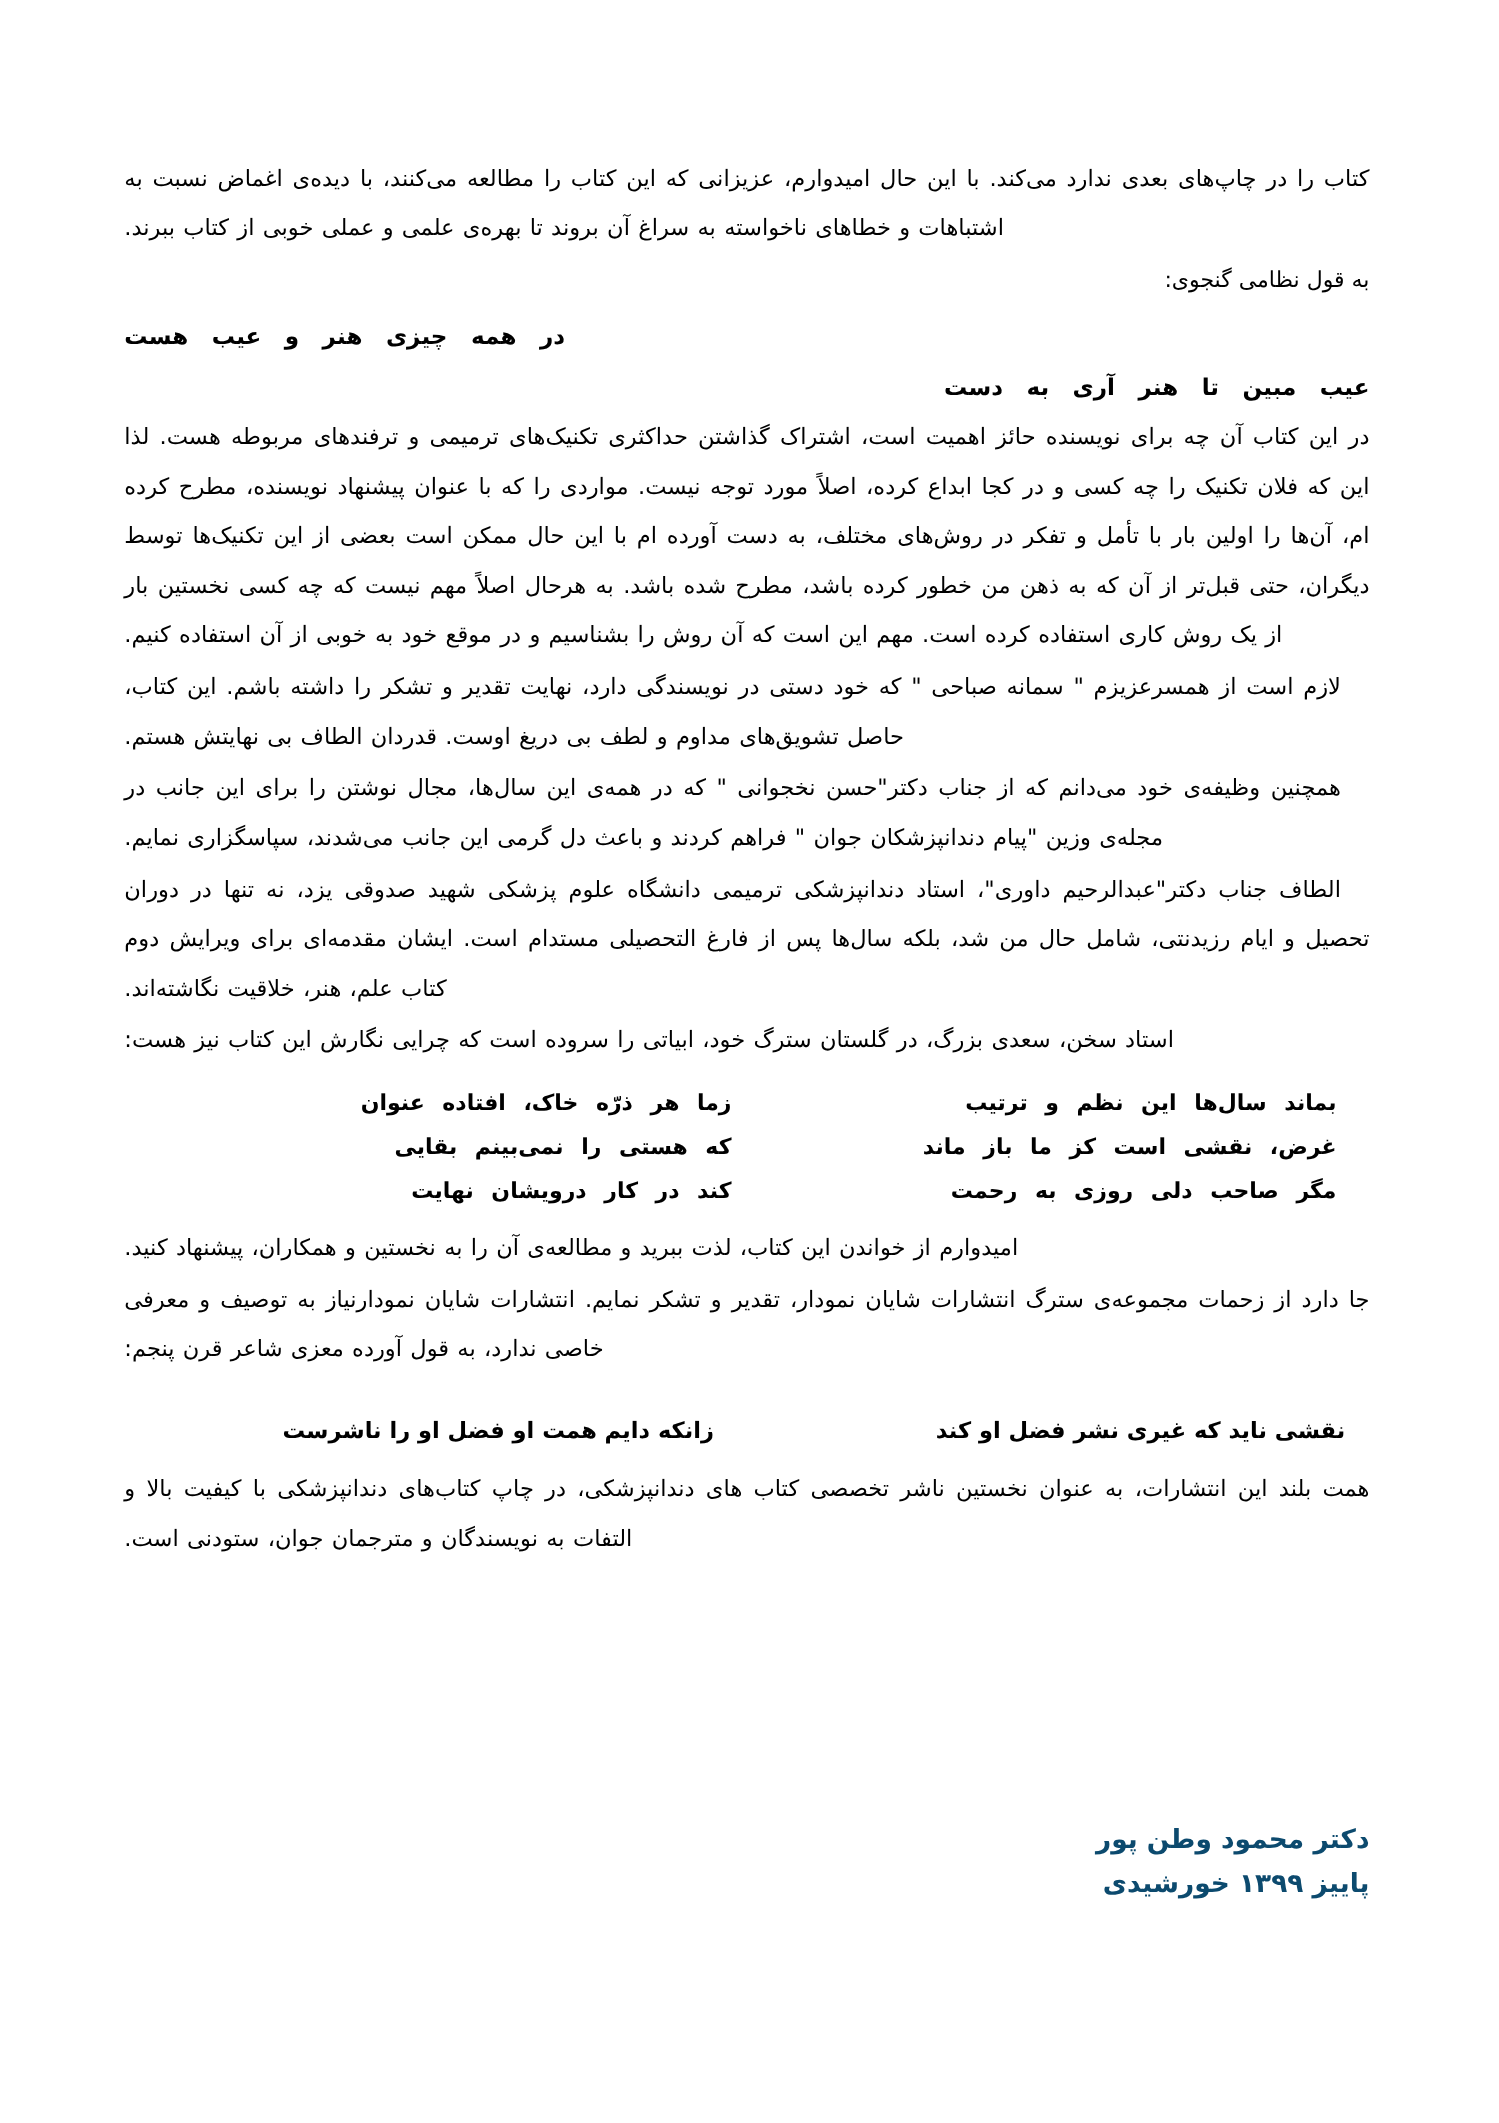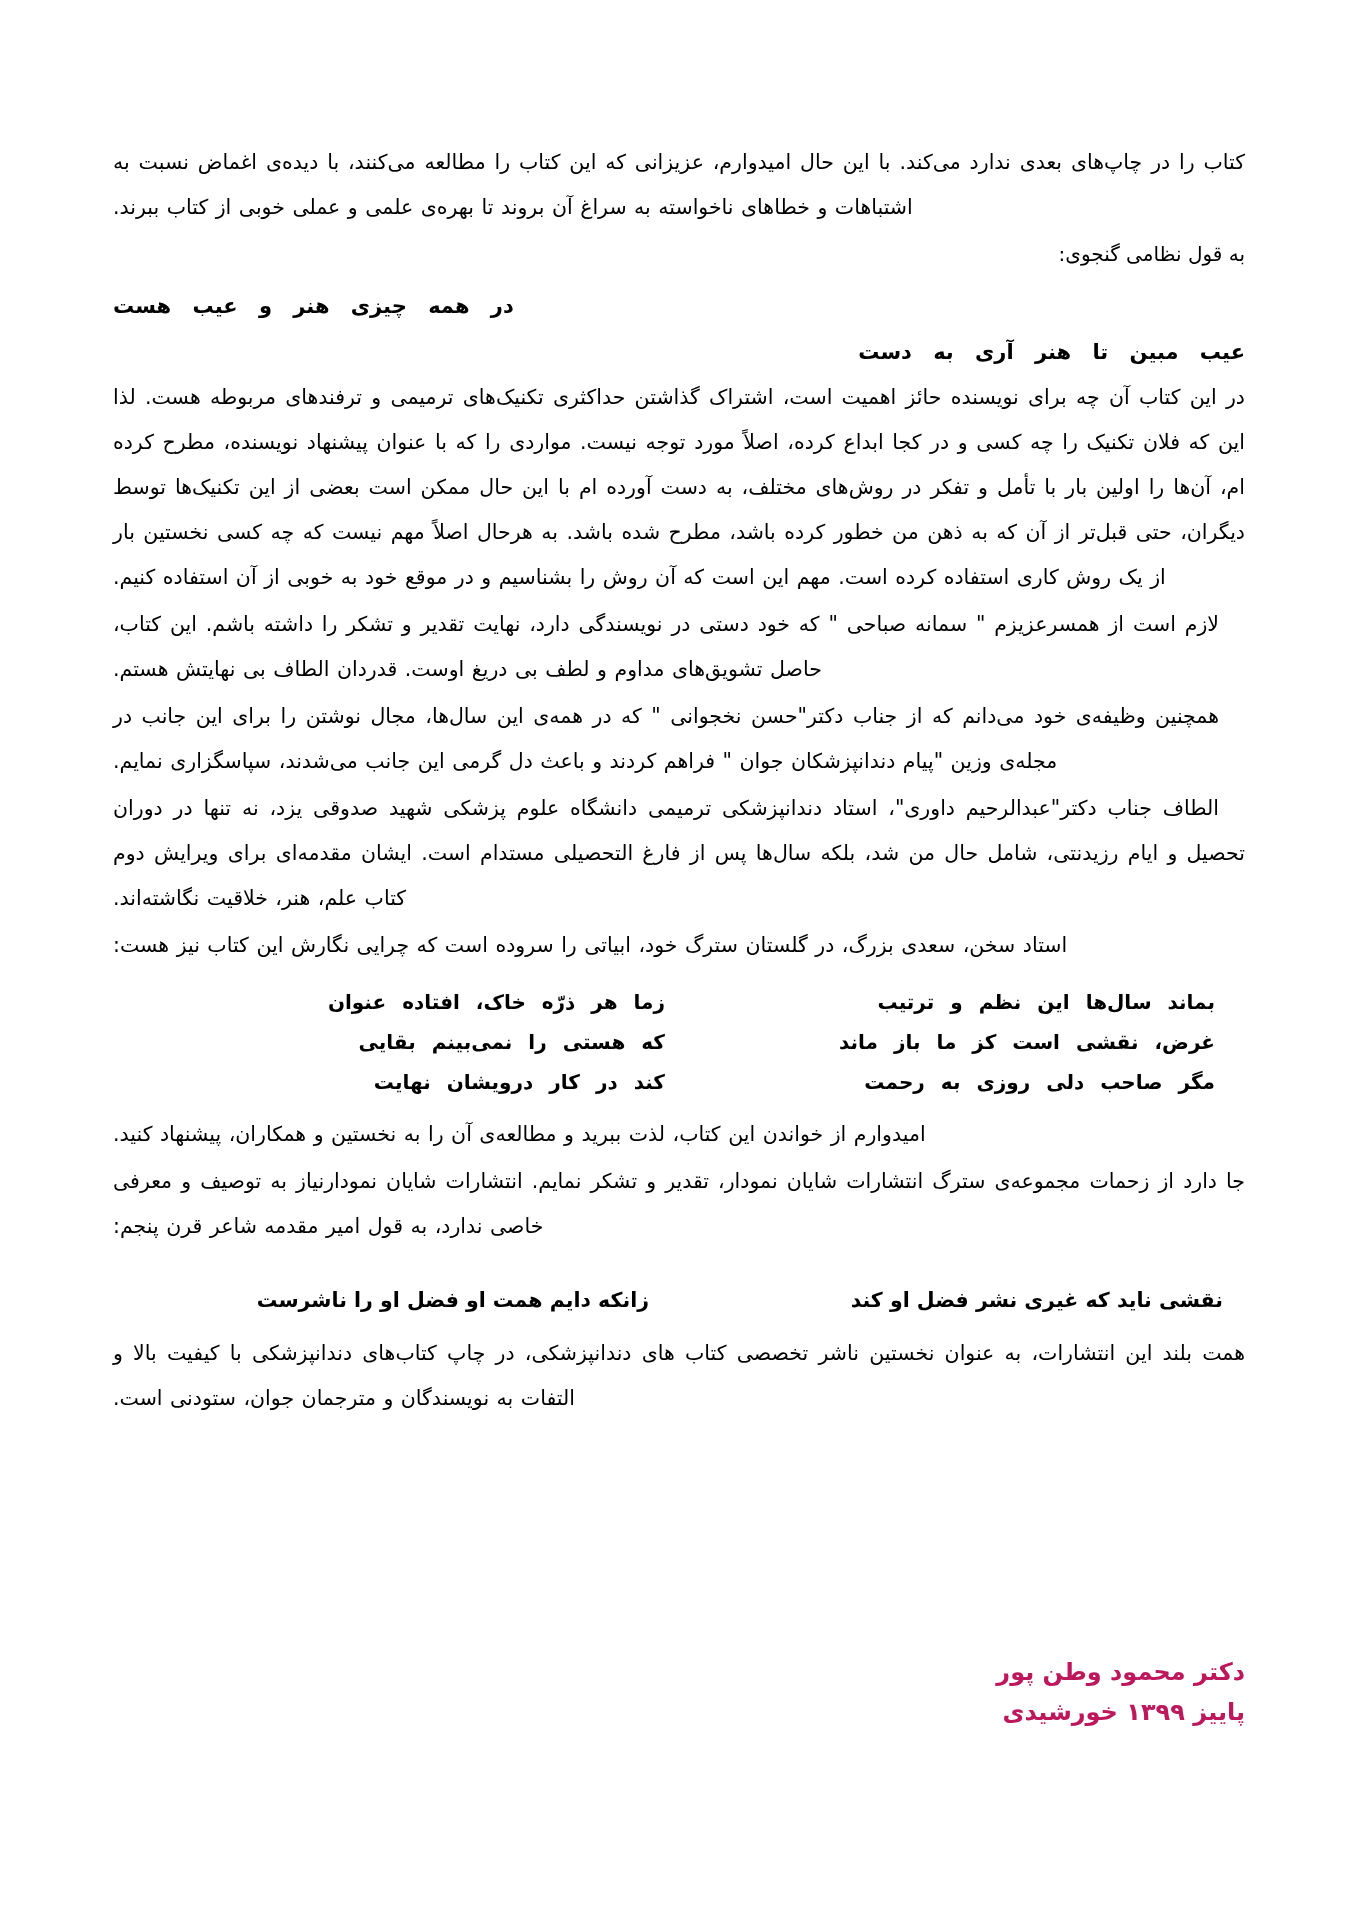--- a/index.html
+++ b/index.html
@@ -172,7 +172,7 @@
 
     <p class="para gap-top">امیدوارم از خواندن این کتاب، لذت ببرید و مطالعه‌ی آن را به نخستین و همکاران، پیشنهاد کنید.</p>
 
-    <p class="para">جا دارد از زحمات مجموعه‌ی سترگ انتشارات شایان نمودار، تقدیر و تشکر نمایم. انتشارات شایان نمودارنیاز به توصیف و معرفی خاصی ندارد، به قول امیر مقدمه شاعر قرن پنجم:</p>
+    <p class="para">جا دارد از زحمات مجموعه‌ی سترگ انتشارات شایان نمودار، تقدیر و تشکر نمایم. انتشارات شایان نمودارنیاز به توصیف و معرفی خاصی ندارد، به قول آورده معزی شاعر قرن پنجم:</p>
 
     <div class="couplet-moezzi">
       <span class="hemistich a">نقشی ناید که غیری نشر فضل او کند</span>

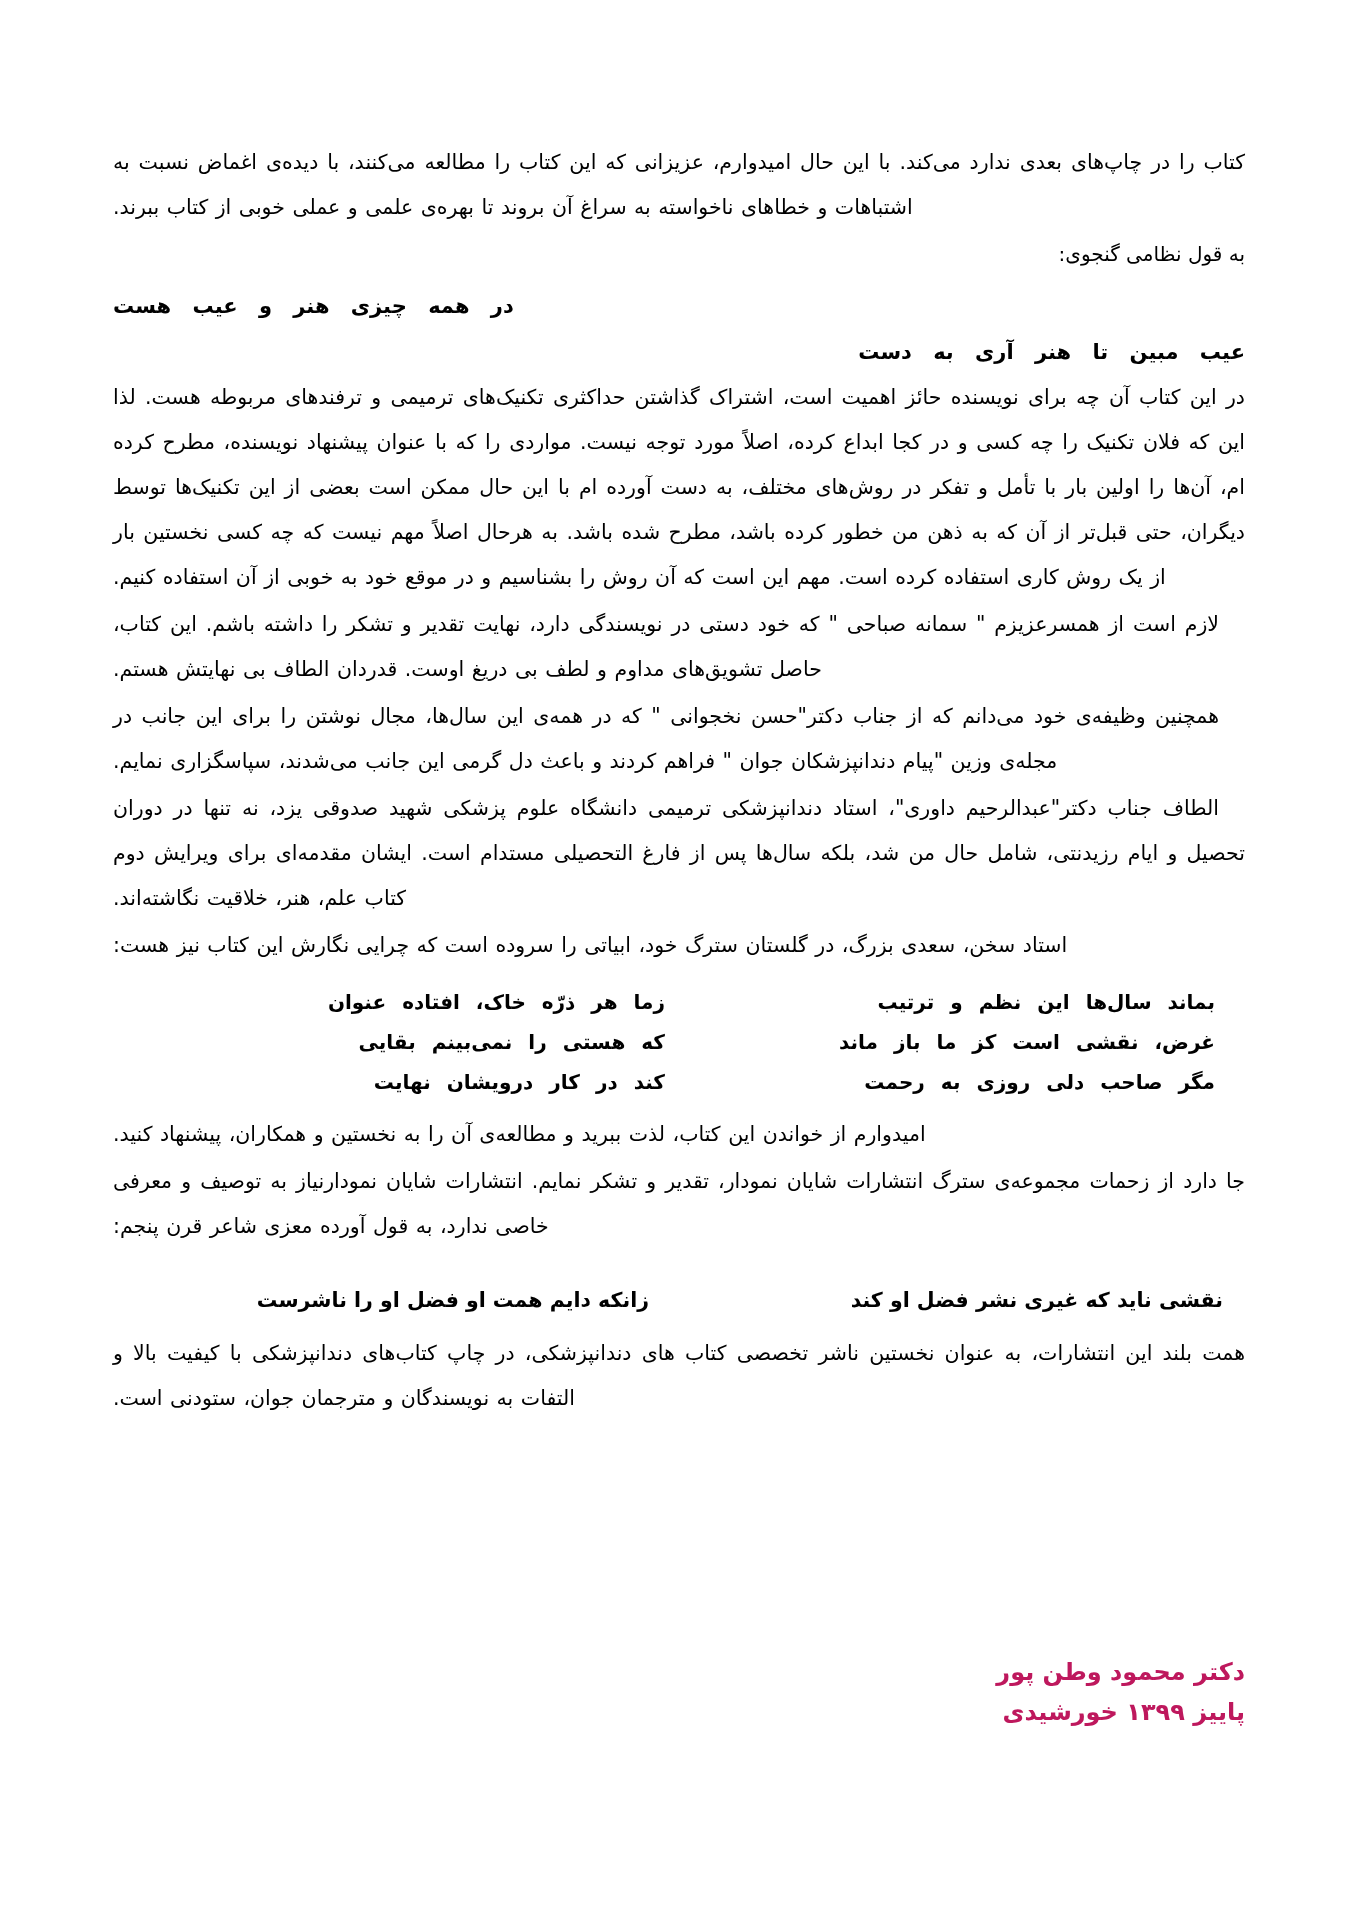--- a/index.html
+++ b/index.html
@@ -121,7 +121,7 @@
     right: 118px;
     top: 1652px;
     direction: rtl;
-    color: #be185d;
+    color: #0c4a6e;
     font-weight: 700;
     font-size: 24px;
     line-height: 40px;

